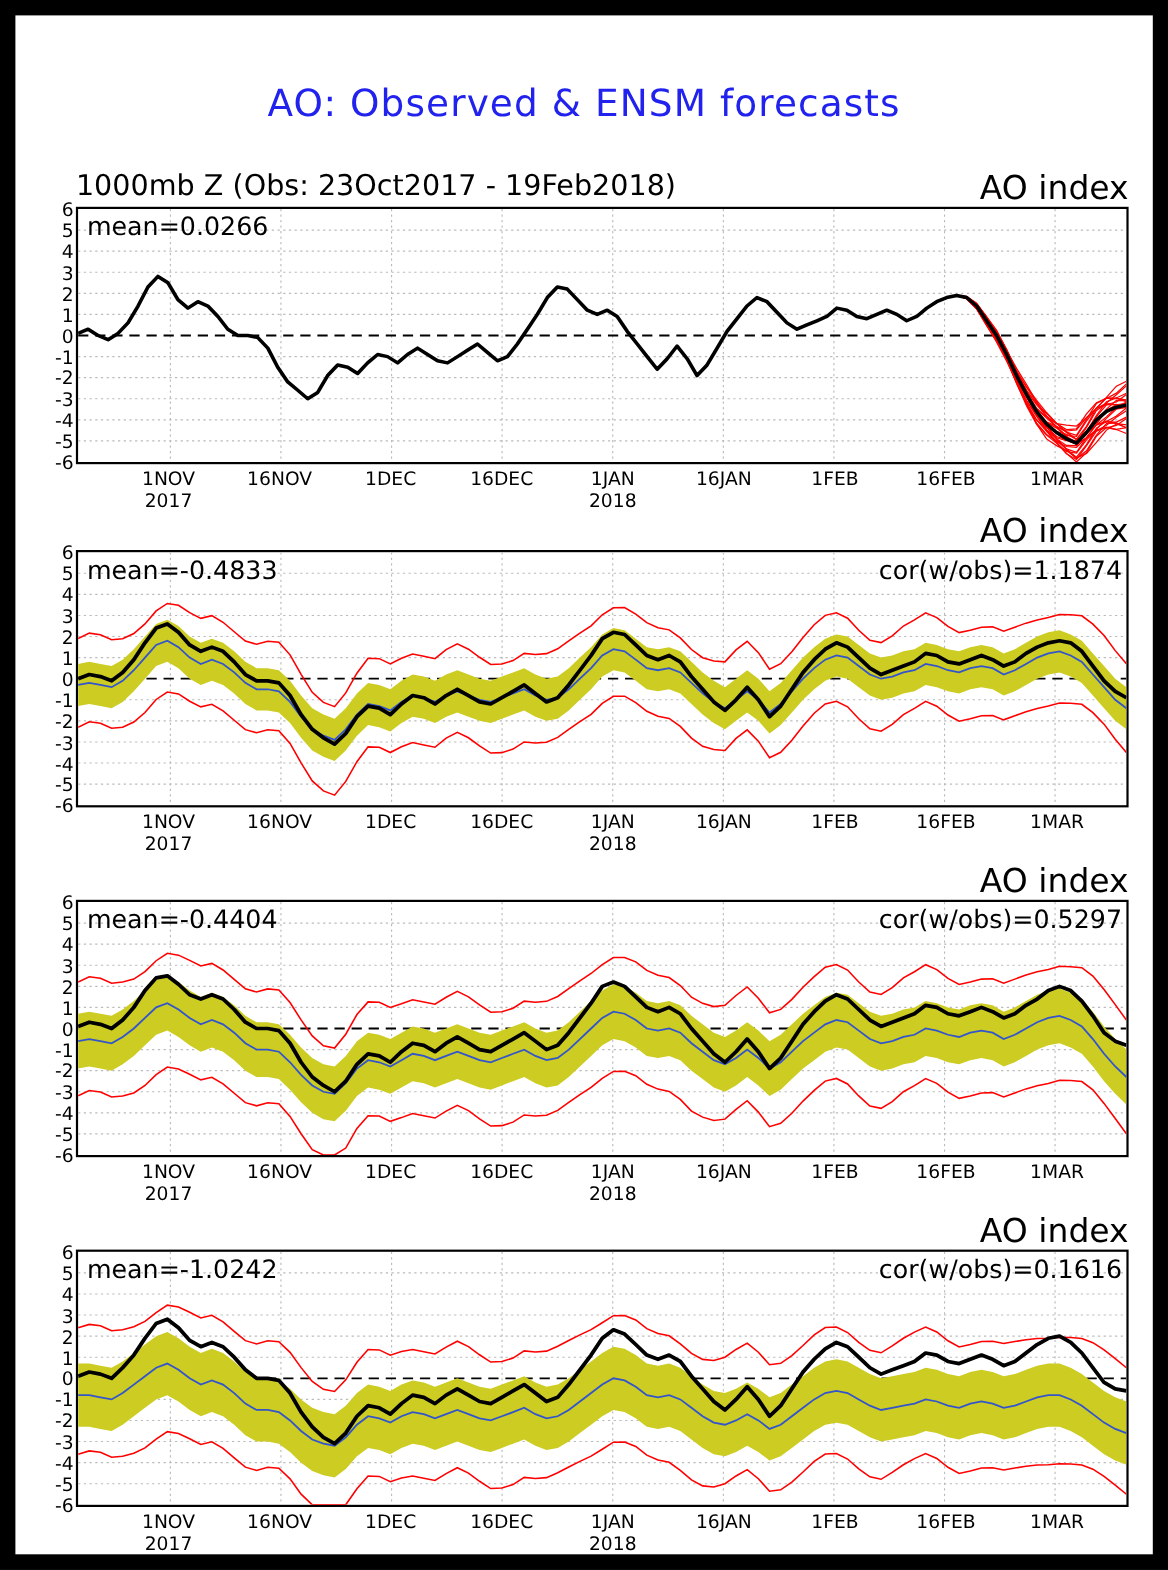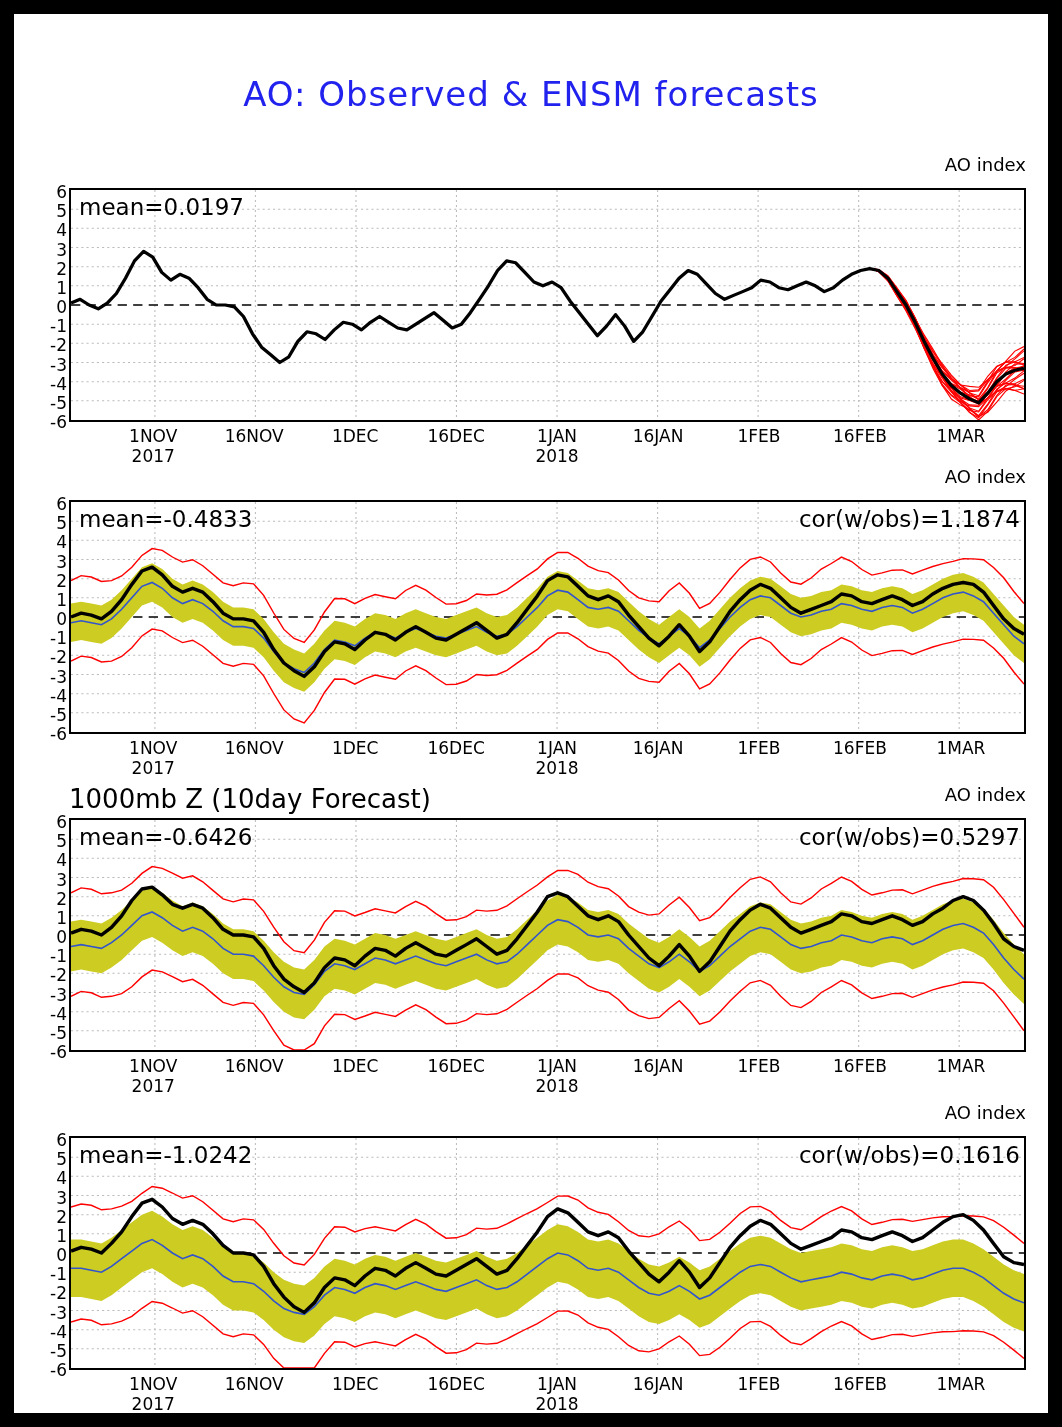--- a/index.html
+++ b/index.html
@@ -49,6 +49,7 @@
     <div id="panels">
         <div class="panel" style="top: 140px;">
           <div class="panel-head">
+            <div class="panel-title">1000mb Z (Obs: 23Oct2017 - 19Feb2018)</div>
             <div class="panel-right">AO index</div>
           </div>
           <div class="plotwrap">

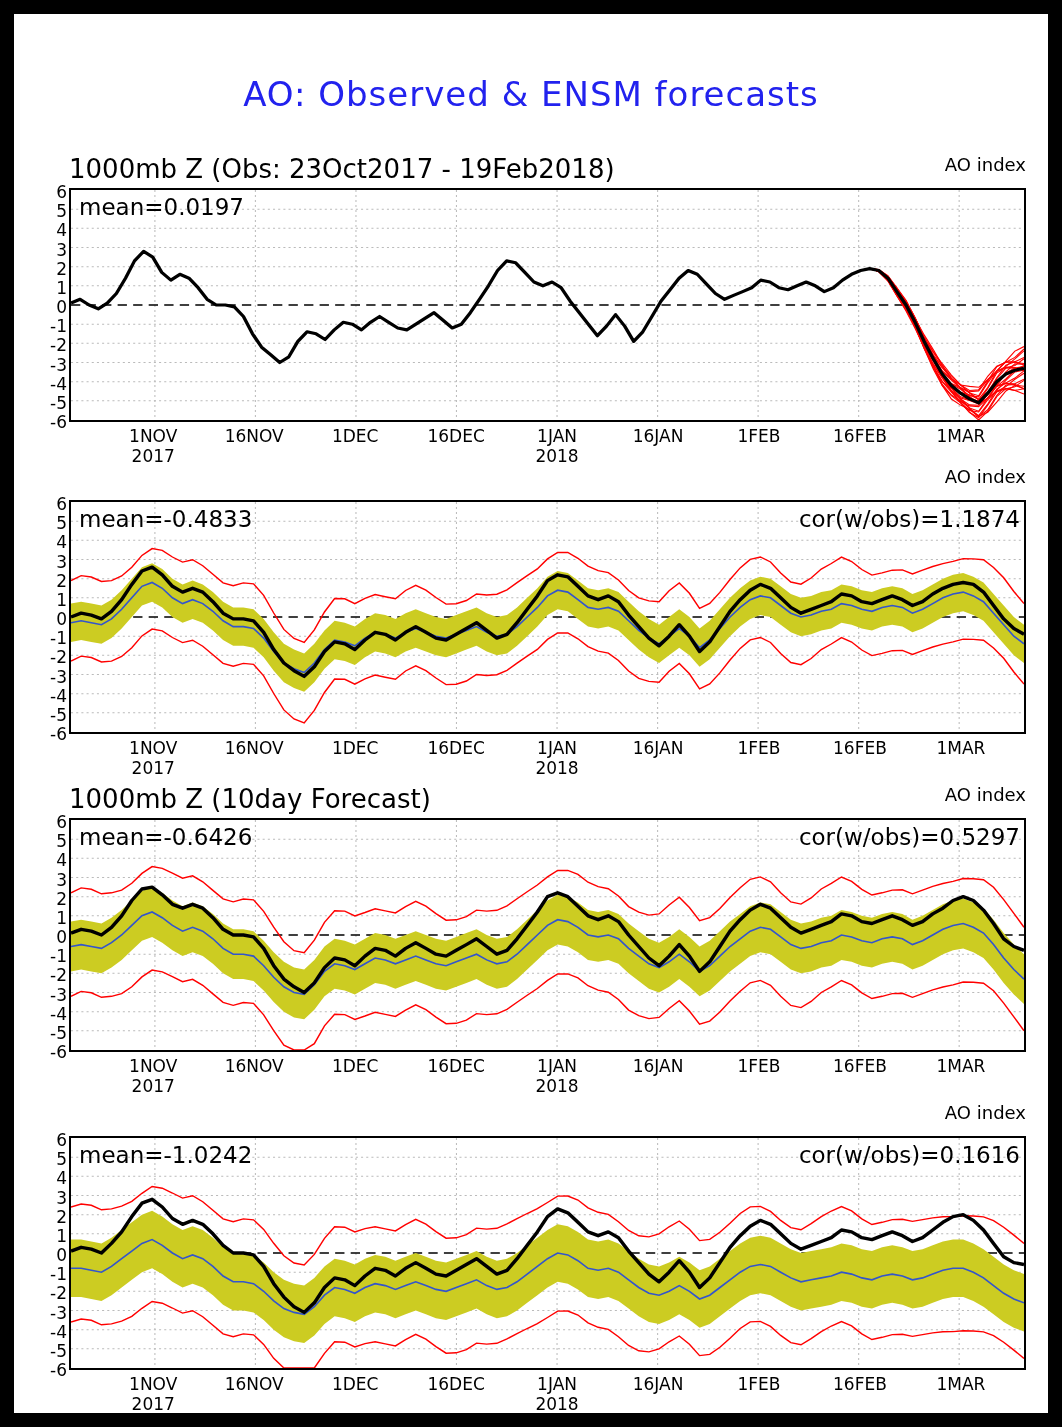--- a/index.html
+++ b/index.html
@@ -18,7 +18,7 @@
     position:absolute;left:55px;top:0;font-size:26px;color:#000;white-space:nowrap;
   }
   .panel-right{
-    position:absolute;right:22px;top:0;font-size:18px;color:#000;white-space:nowrap;
+    position:absolute;right:22px;top:0;font-size:30px;color:#000;white-space:nowrap;
   }
   .plotwrap{position:relative;margin-left:55px;margin-right:22px;}
   .plot{position:relative;border:2px solid #000;background:#fff;box-sizing:border-box;}

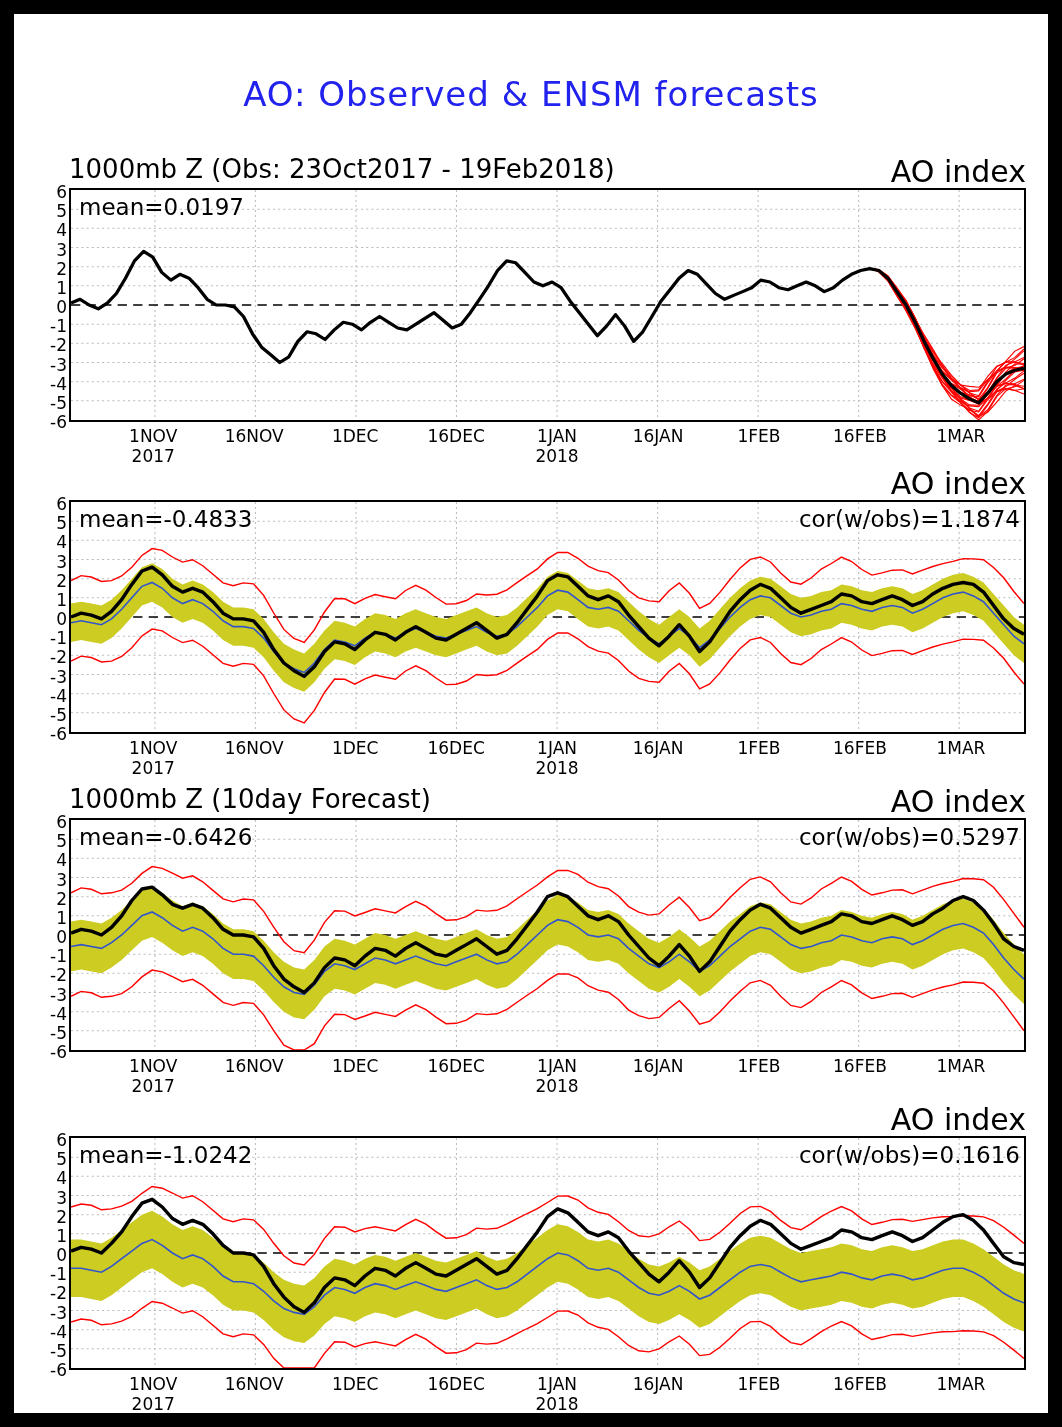--- a/index.html
+++ b/index.html
@@ -116,7 +116,7 @@
                   <path d="M0.0,113.1 L8.8,109.3 L17.5,115.0 L26.3,118.8 L35.0,113.1 L43.8,103.5 L52.6,88.2 L61.3,70.9 L70.1,61.3 L78.9,67.1 L87.6,82.4 L96.4,90.1 L105.1,84.3 L113.9,88.2 L122.7,97.7 L131.4,109.3 L140.2,115.0 L149.0,115.0 L157.7,116.9 L166.5,126.5 L175.2,143.8 L184.0,157.2 L192.8,164.8 L201.5,172.5 L210.3,166.8 L219.0,151.4 L227.8,141.8 L236.6,143.8 L245.3,149.5 L254.1,139.9 L262.9,132.3 L271.6,134.2 L280.4,139.9 L289.1,132.3 L297.9,126.5 L306.7,132.3 L315.4,138.0 L324.2,139.9 L333.0,134.2 L341.7,128.4 L350.5,122.7 L359.2,130.3 L368.0,138.0 L376.8,134.2 L385.5,122.7 L394.3,109.3 L403.0,95.8 L411.8,80.5 L420.6,70.9 L429.3,72.8 L438.1,82.4 L446.9,92.0 L455.6,95.8 L464.4,92.0 L473.1,97.7 L481.9,111.2 L490.7,122.7 L499.4,134.2 L508.2,145.7 L517.0,136.1 L525.7,124.6 L534.5,136.1 L543.2,151.4 L552.0,141.8 L560.8,126.5 L569.5,111.2 L578.3,99.7 L587.0,88.2 L595.8,80.5 L604.6,84.3 L613.3,93.9 L622.1,103.5 L630.9,109.3 L639.6,105.4 L648.4,101.6 L657.1,97.7 L665.9,90.1 L674.7,92.0 L683.4,97.7 L692.2,99.7 L701.0,95.8 L709.7,92.0 L718.5,95.8 L727.2,101.6 L736.0,97.7 L744.8,90.1 L753.5,84.3 L762.3,80.5 L771.0,78.6 L779.8,80.5 L788.6,88.2 L797.3,101.6 L806.1,115.0 L814.9,132.3 L823.6,151.4 L832.4,168.7 L841.1,184.0 L849.9,195.5 L858.7,203.2 L867.4,208.9 L876.2,212.8 L885.0,203.2 L893.7,191.7 L902.5,184.0 L911.2,180.2 L920.0,178.3" fill="none" stroke="#000" stroke-width="3.2" stroke-linejoin="round"></path>
                 </svg>
               </div>
-              <div class="annot left">mean=0.0197</div>
+              <div class="annot left">mean=0.0266</div>
             </div>
           </div>
           <div class="xlabels">

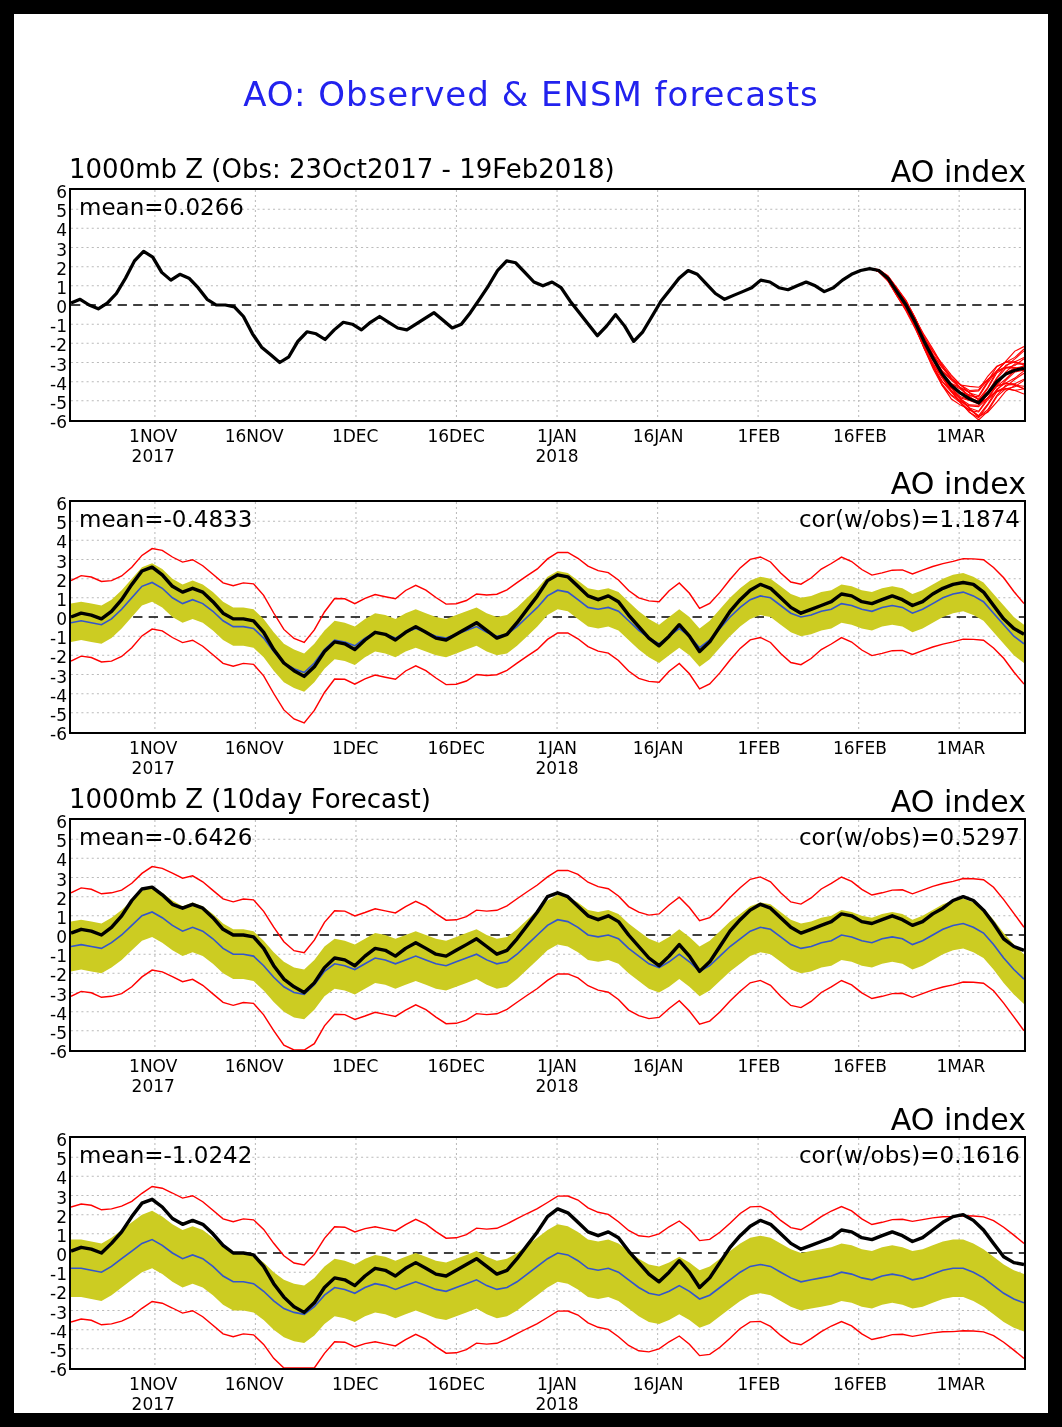--- a/index.html
+++ b/index.html
@@ -199,7 +199,6 @@
         </div>
         <div class="panel" style="top: 770px;">
           <div class="panel-head">
-            <div class="panel-title">1000mb Z (10day Forecast)</div>
             <div class="panel-right">AO index</div>
           </div>
           <div class="plotwrap">

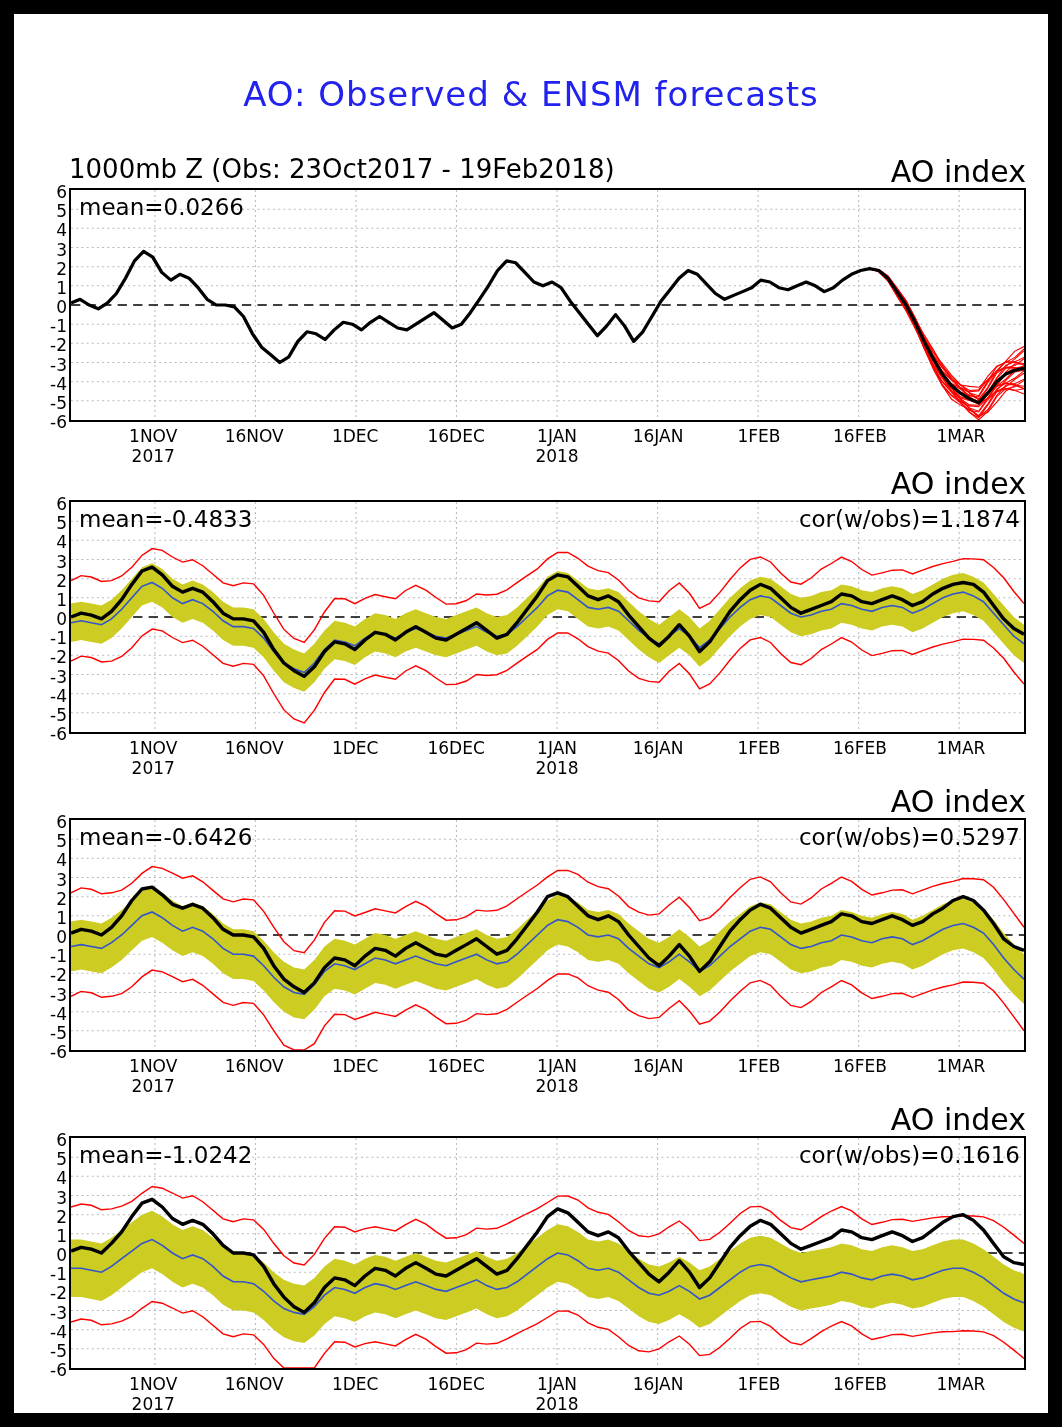--- a/index.html
+++ b/index.html
@@ -247,7 +247,7 @@
                   <path d="M0.0,113.1 L9.8,109.3 L19.6,111.2 L29.4,115.0 L39.1,107.3 L48.9,95.8 L58.7,80.5 L68.5,69.0 L78.3,67.1 L88.1,74.8 L97.9,84.3 L107.7,88.2 L117.4,84.3 L127.2,88.2 L137.0,97.7 L146.8,109.3 L156.6,115.0 L166.4,115.0 L176.2,116.9 L186.0,128.4 L195.7,145.7 L205.5,159.1 L215.3,166.8 L225.1,172.5 L234.9,162.9 L244.7,147.6 L254.5,138.0 L264.3,139.9 L274.0,145.7 L283.8,136.1 L293.6,128.4 L303.4,130.3 L313.2,136.1 L323.0,128.4 L332.8,122.7 L342.6,128.4 L352.3,134.2 L362.1,136.1 L371.9,130.3 L381.7,124.6 L391.5,118.8 L401.3,126.5 L411.1,134.2 L420.9,130.3 L430.6,118.8 L440.4,105.4 L450.2,92.0 L460.0,76.7 L469.8,72.8 L479.6,76.7 L489.4,86.3 L499.1,95.8 L508.9,99.7 L518.7,95.8 L528.5,101.6 L538.3,115.0 L548.1,126.5 L557.9,138.0 L567.7,145.7 L577.4,136.1 L587.2,124.6 L597.0,136.1 L606.8,151.4 L616.6,141.8 L626.4,126.5 L636.2,111.2 L646.0,99.7 L655.7,90.1 L665.5,84.3 L675.3,88.2 L685.1,97.7 L694.9,107.3 L704.7,113.1 L714.5,109.3 L724.3,105.4 L734.0,101.6 L743.8,93.9 L753.6,95.8 L763.4,101.6 L773.2,103.5 L783.0,99.7 L792.8,95.8 L802.6,99.7 L812.3,105.4 L822.1,101.6 L831.9,93.9 L841.7,88.2 L851.5,80.5 L861.3,76.7 L871.1,80.5 L880.9,90.1 L890.6,103.5 L900.4,118.8 L910.2,126.5 L920.0,130.3" fill="none" stroke="#000" stroke-width="3.4" stroke-linejoin="round"></path>
                 </svg>
               </div>
-              <div class="annot left">mean=-0.6426</div>
+              <div class="annot left">mean=-0.4404</div>
               <div class="annot right">cor(w/obs)=0.5297</div>
             </div>
           </div>

